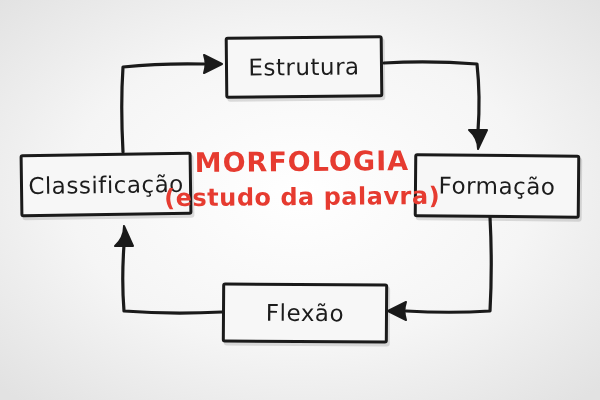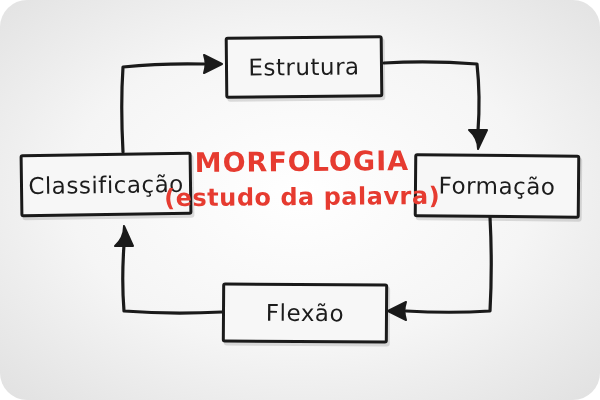--- a/index.html
+++ b/index.html
@@ -16,7 +16,6 @@
                 var(--background-center, #ffffff) 0%,
                 #f5f5f5 55%,
                 var(--background-edge, #e2e2e2) 100%);
-    border-radius: 27px;
   }
   .arrows {
     position: absolute;

